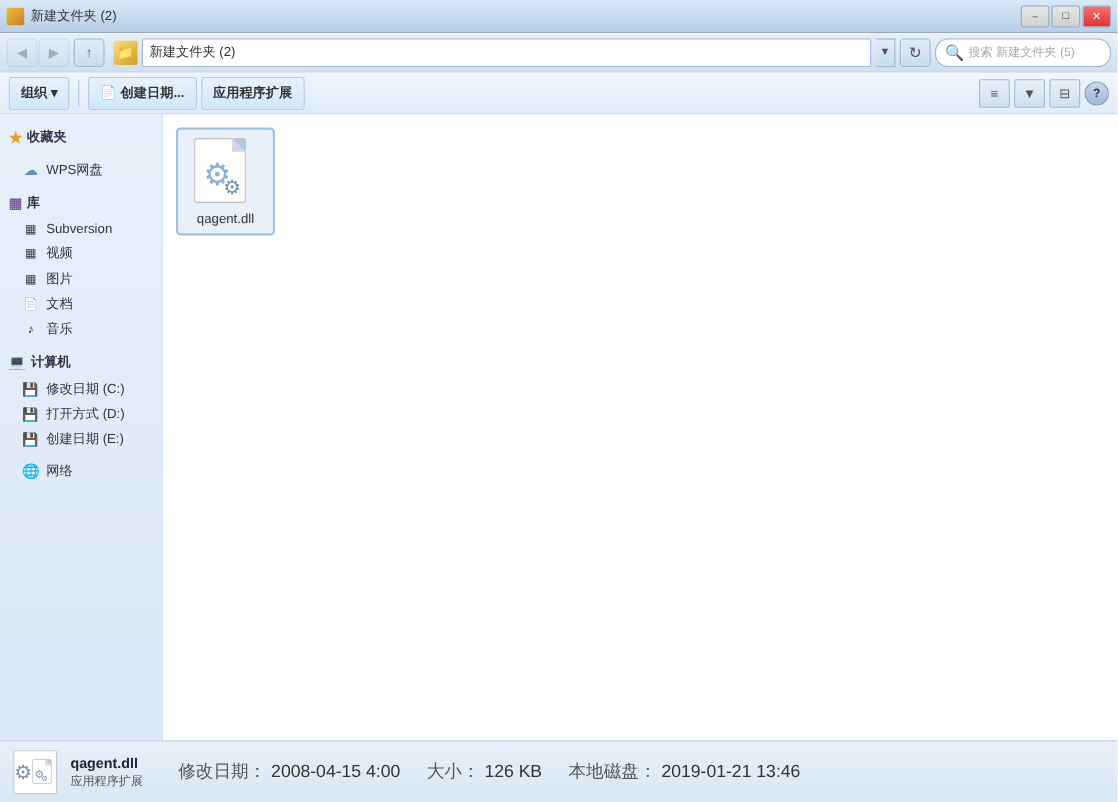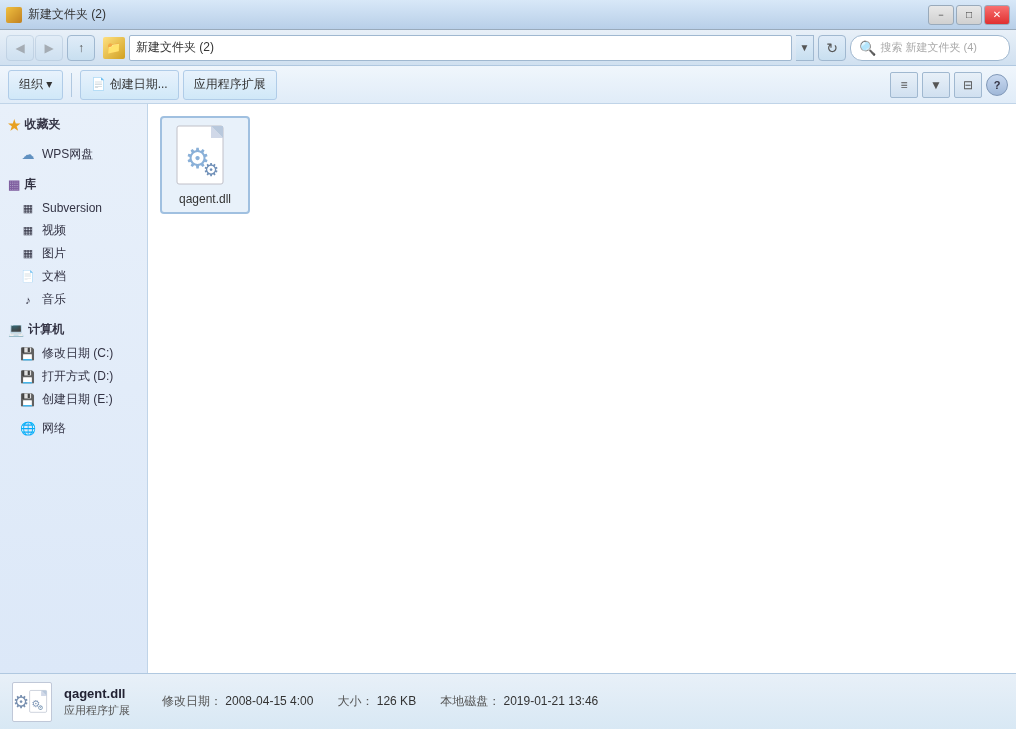--- a/index.html
+++ b/index.html
@@ -385,7 +385,7 @@
   <div class="refresh-btn">↻</div>
   <div class="search-box">
     <span class="search-icon-addr">🔍</span>
-    <span style="color:#aaa;font-size:11px;">搜索 新建文件夹 (4)</span>
+    <span style="color:#aaa;font-size:11px;">搜索 新建文件夹 (5)</span>
   </div>
 </div>
 

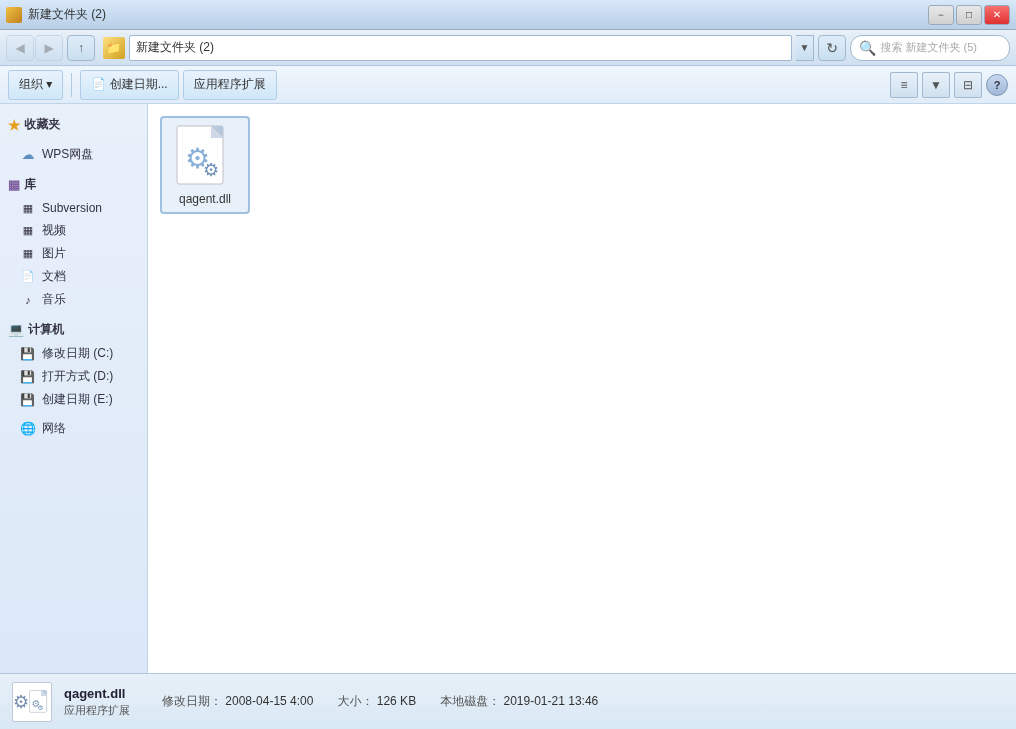--- a/index.html
+++ b/index.html
@@ -170,6 +170,7 @@
       cursor: pointer;
       font-size: 12px;
       color: #333;
+      font-weight: bold;
     }
     .toolbar-separator {
       width: 1px;

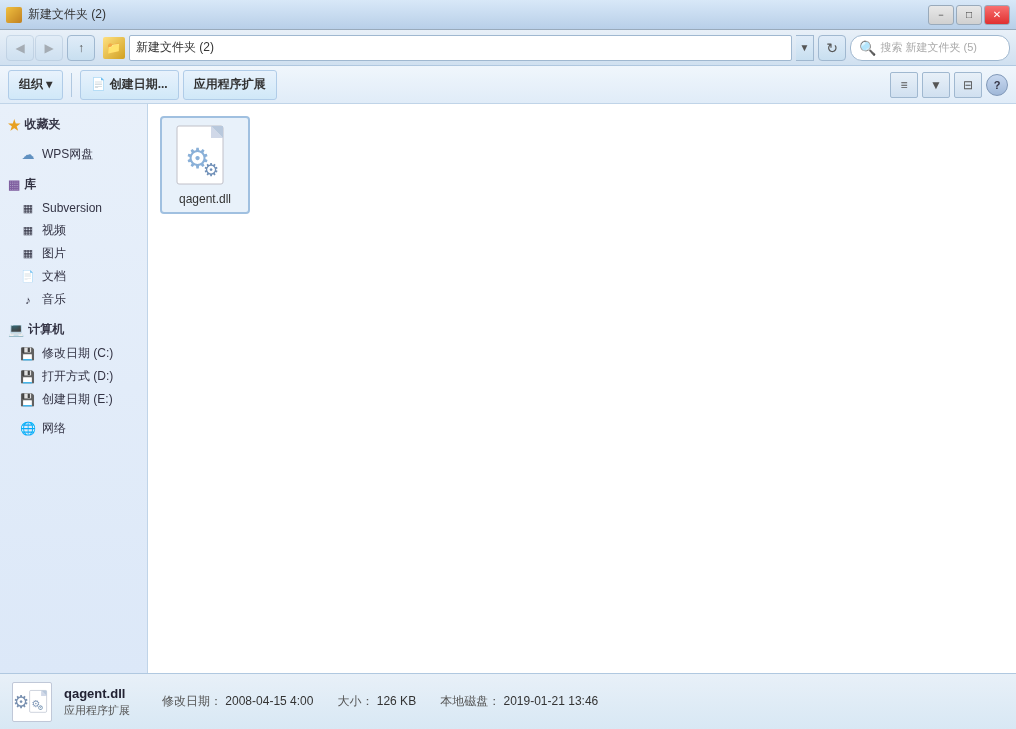--- a/index.html
+++ b/index.html
@@ -350,7 +350,7 @@
       margin-left: 20px;
     }
     .status-meta-item {
-      font-size: 12px;
+      font-size: 16px;
       color: #333;
     }
     .status-meta-label {

